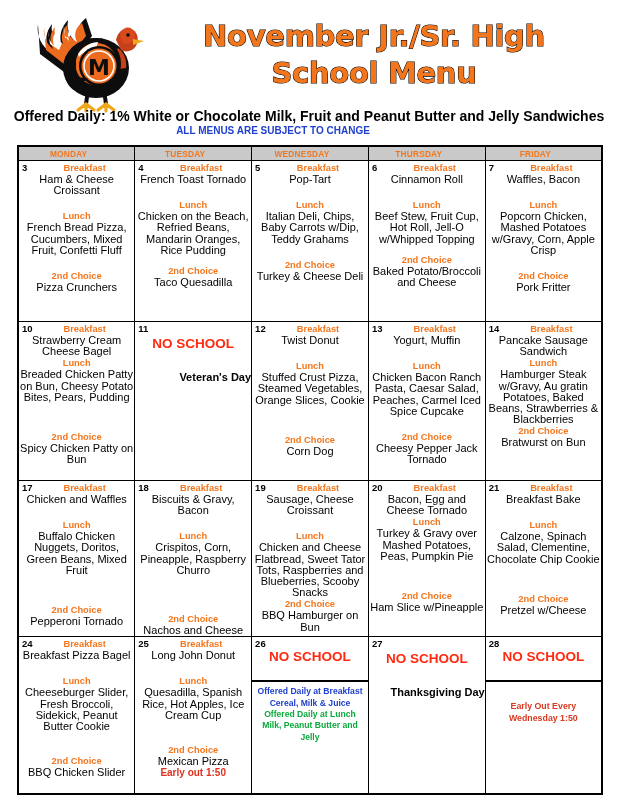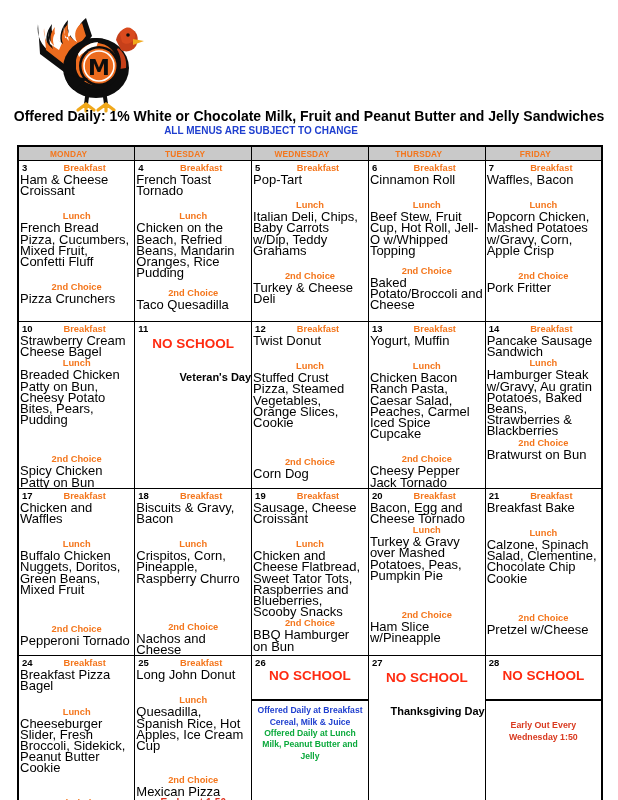--- a/index.html
+++ b/index.html
@@ -256,6 +256,10 @@
     </svg>
   </div>
 
+  <div class="title-block">
+    <div class="title-line">November Jr./Sr. High</div>
+    <div class="title-line">School Menu</div>
+  </div>
 
   <div class="subtitle">Offered Daily:  1% White or Chocolate Milk, Fruit and Peanut Butter and Jelly Sandwiches</div>
   <div class="subtitle2">ALL MENUS ARE SUBJECT TO CHANGE</div>

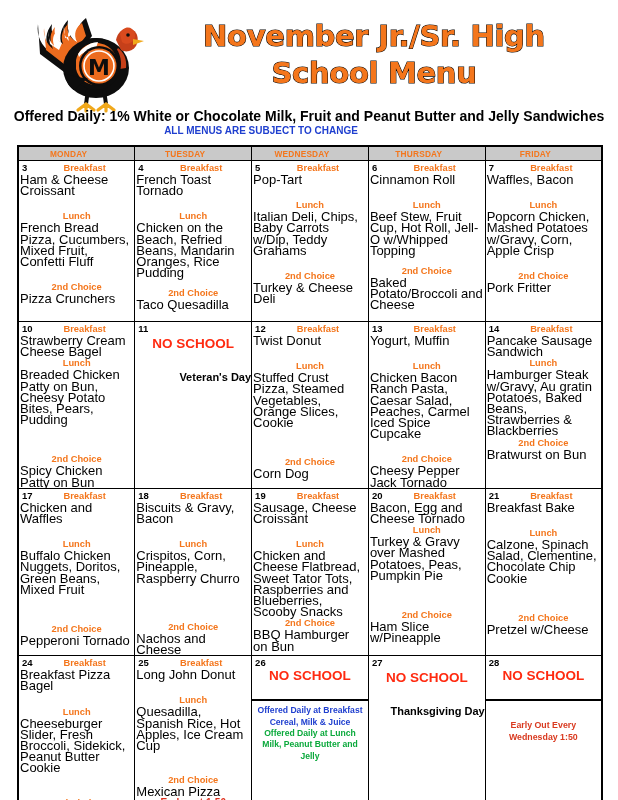--- a/index.html
+++ b/index.html
@@ -63,7 +63,7 @@
   }
   .subtitle2 {
     position: absolute;
-    left: 0;
+    left: 12px;
     top: 124px;
     width: 522px;
     text-align: center;

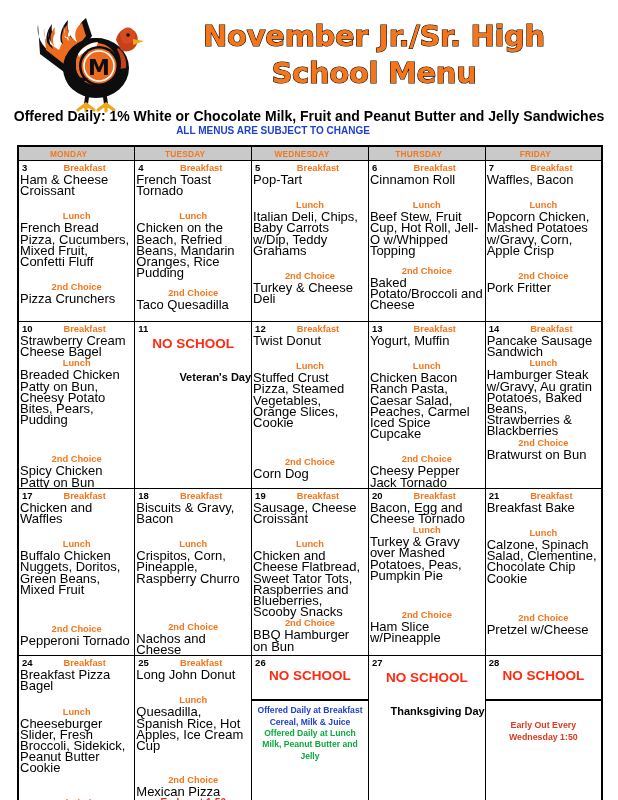--- a/index.html
+++ b/index.html
@@ -139,7 +139,8 @@
   }
   .meal-head.first { padding-left: 16px; padding-top: 1px; }
   .meal-items {
-    font-size: 13px;
+    text-align: center;
+    font-size: 11px;
     line-height: 11.2px;
     color: #000;
     padding: 0 1px;

